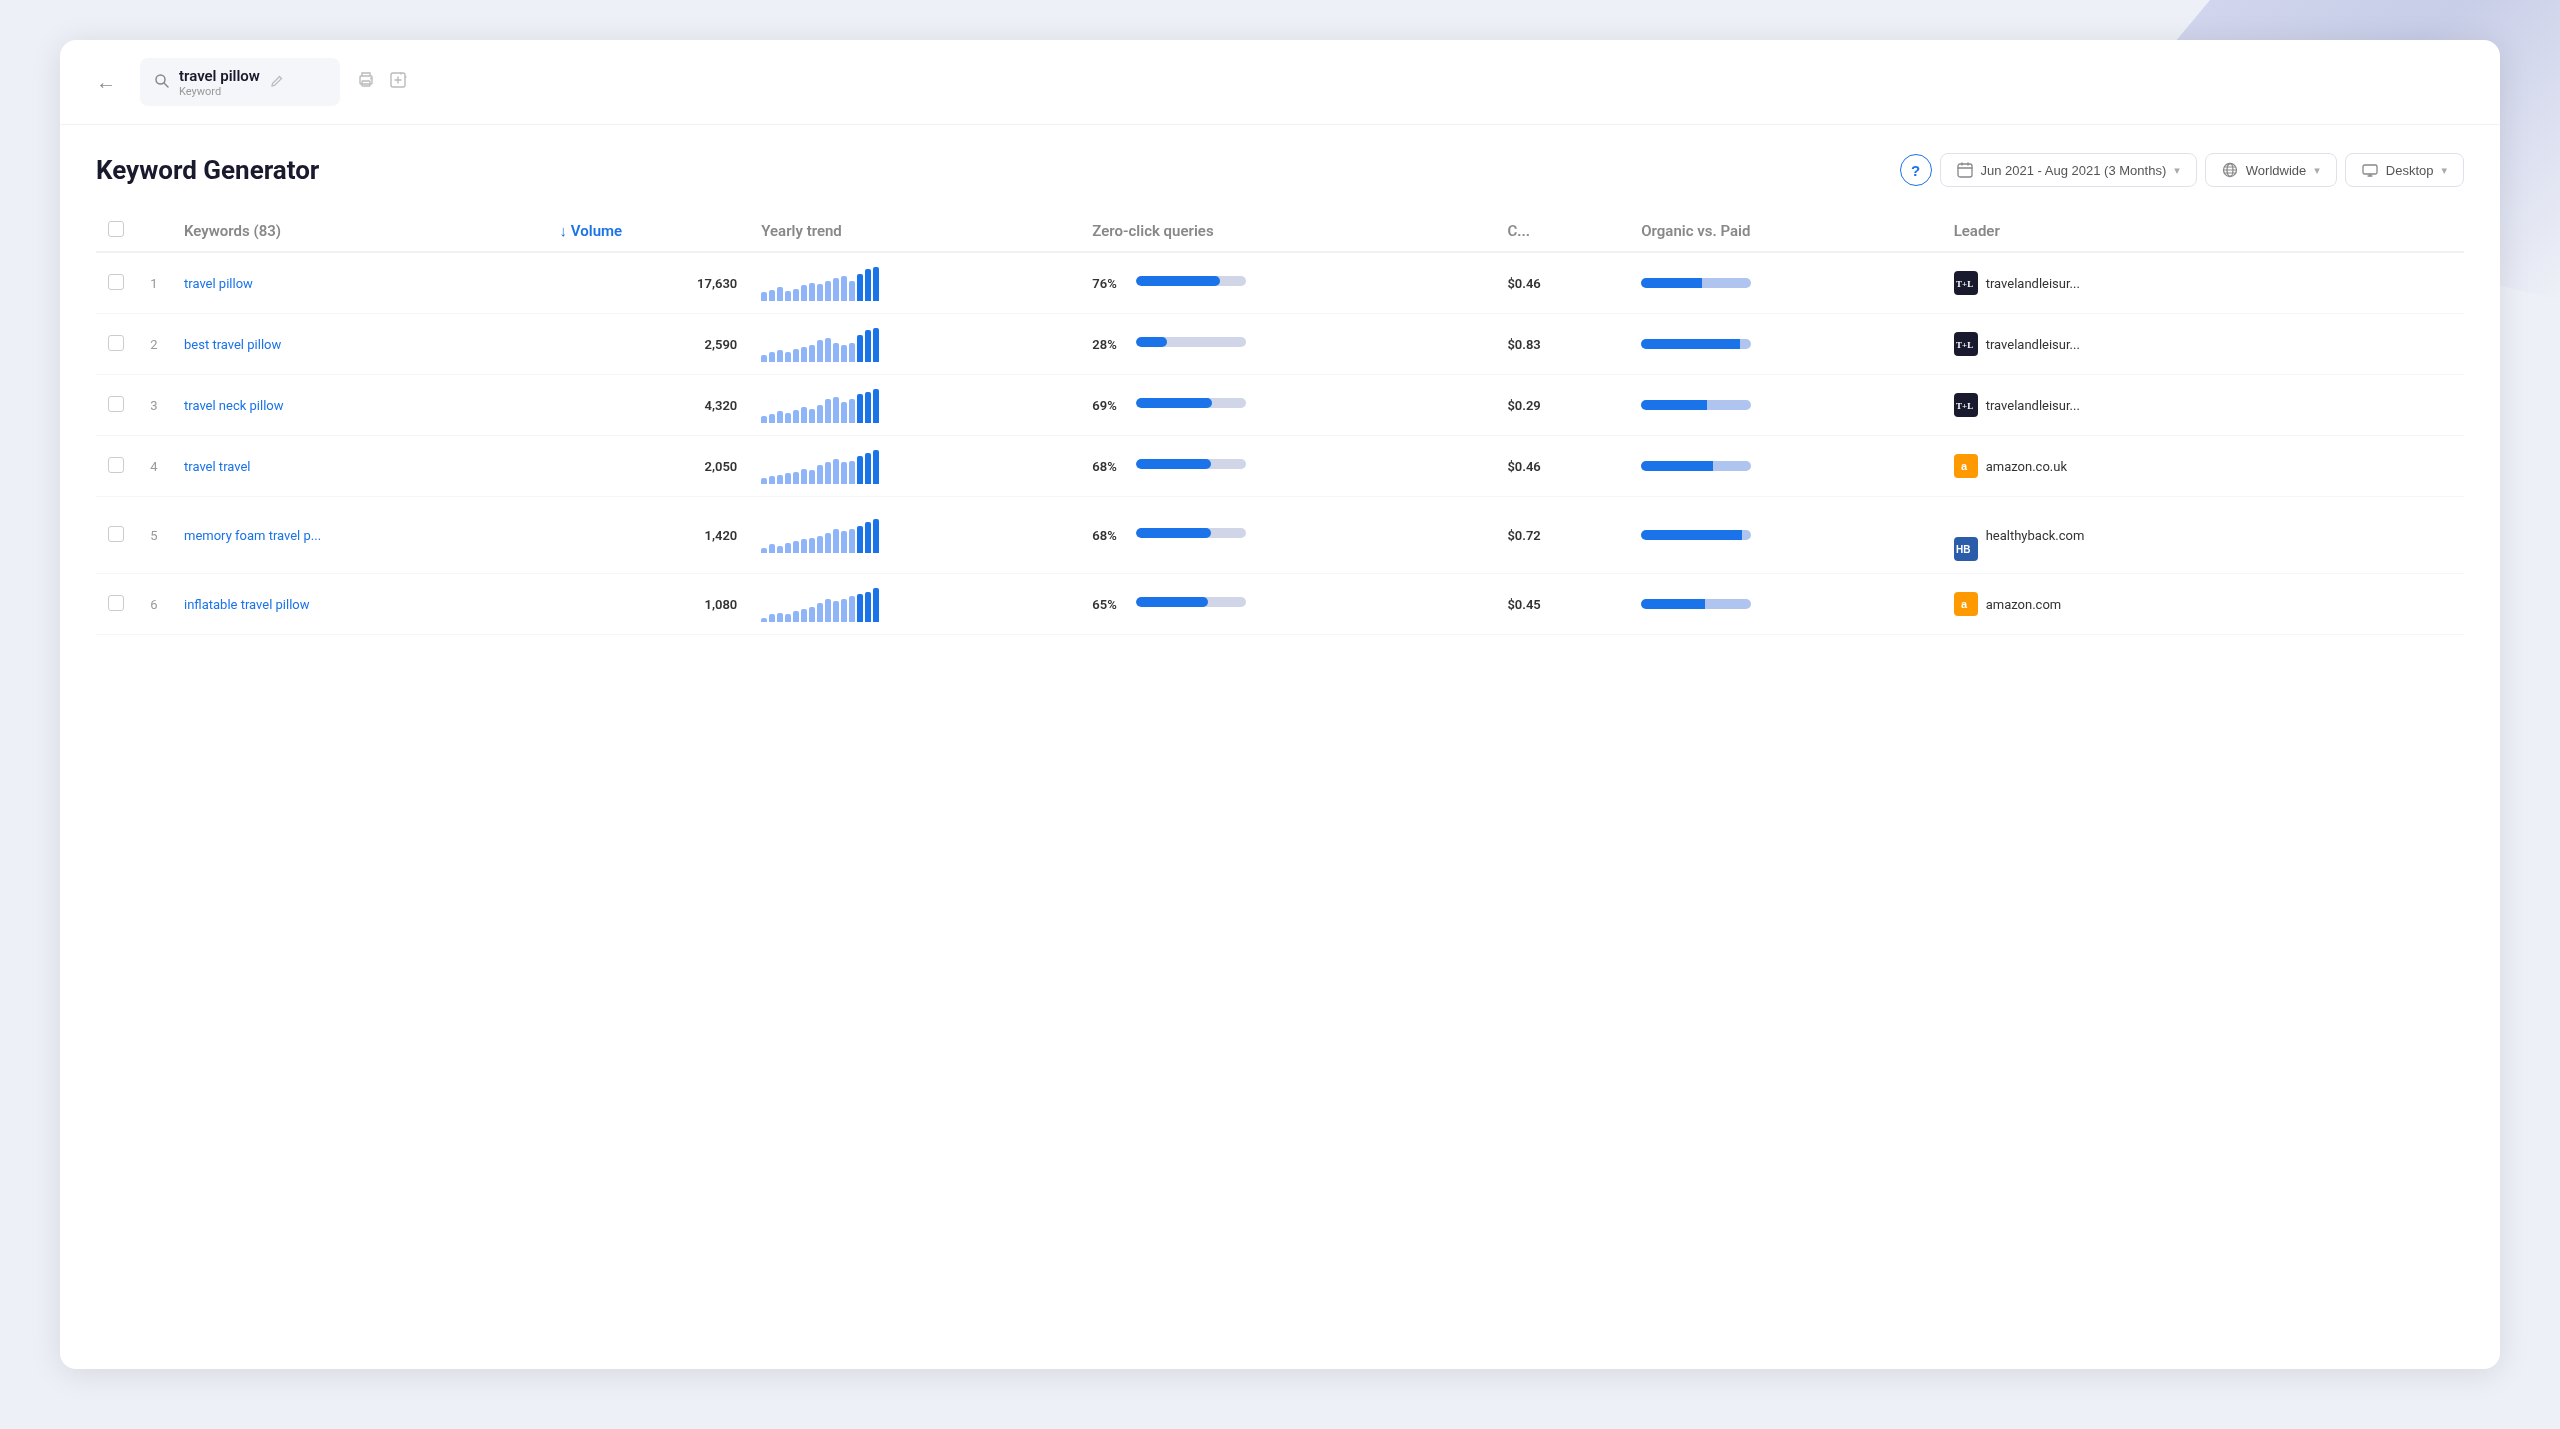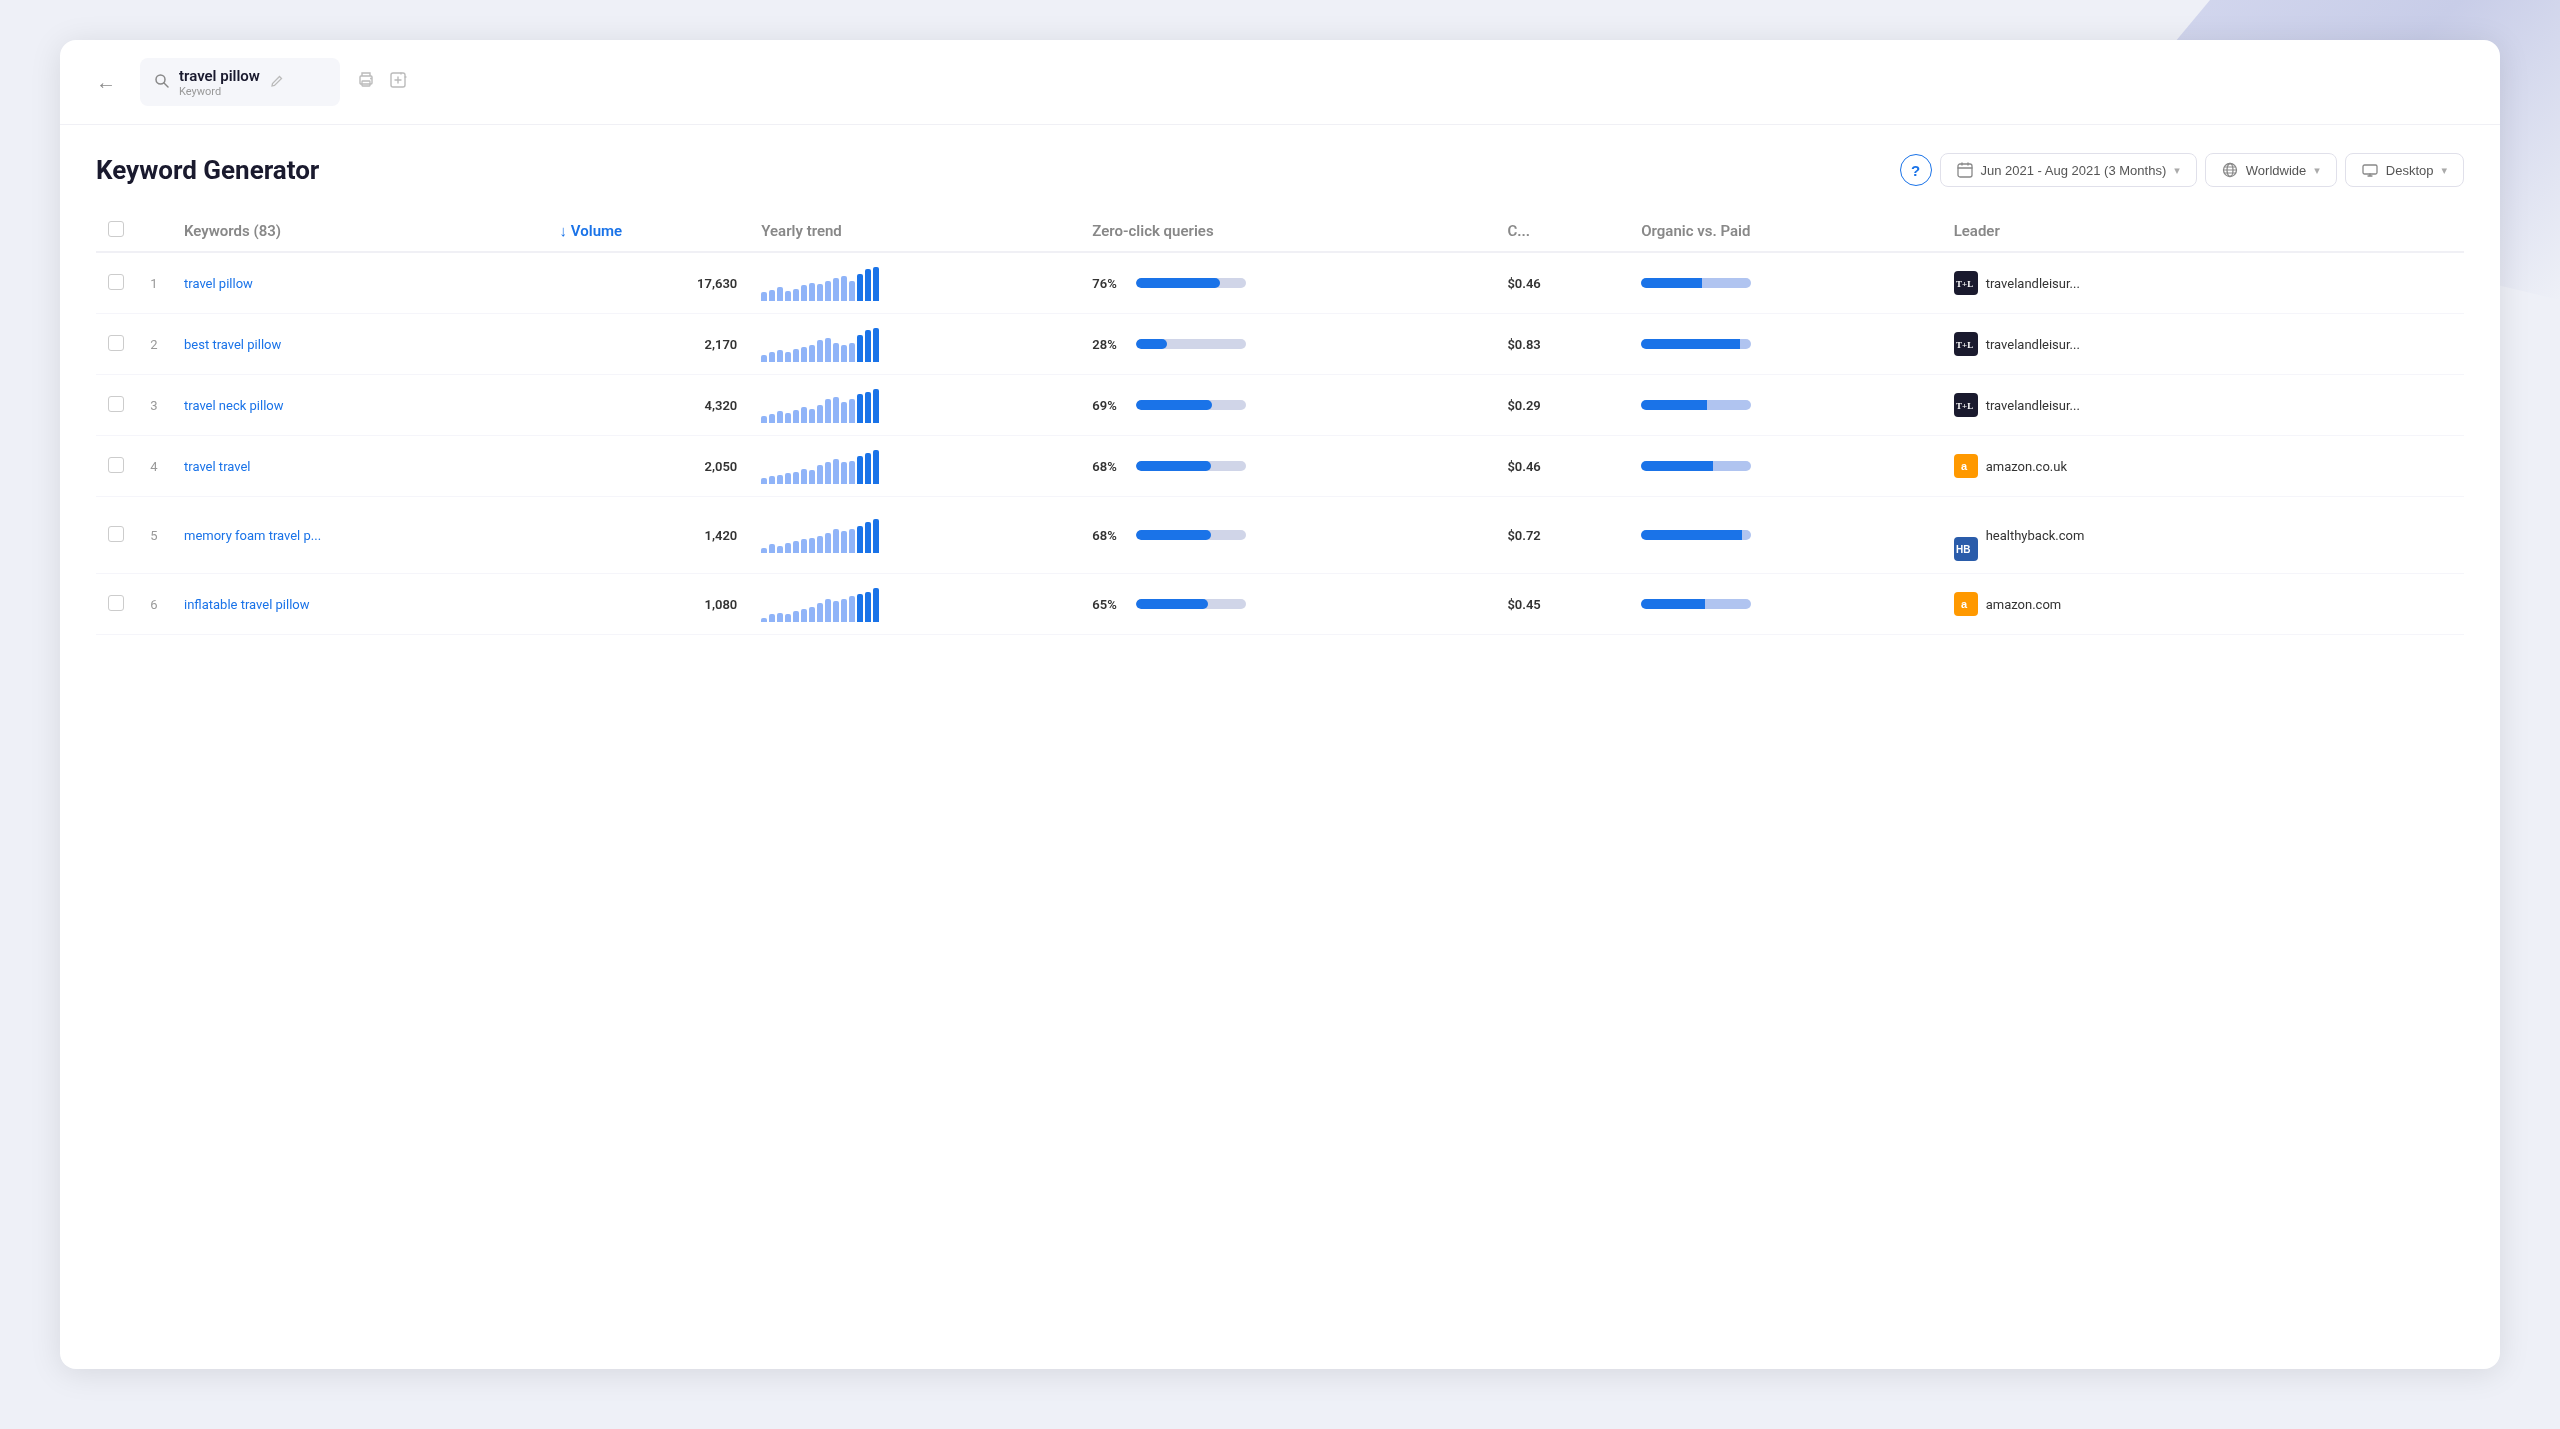--- a/index.html
+++ b/index.html
@@ -251,7 +251,6 @@
     
     .progress-bar-wrap {
       display: flex;
-      align-items: center;
       gap: 8px;
     }
 

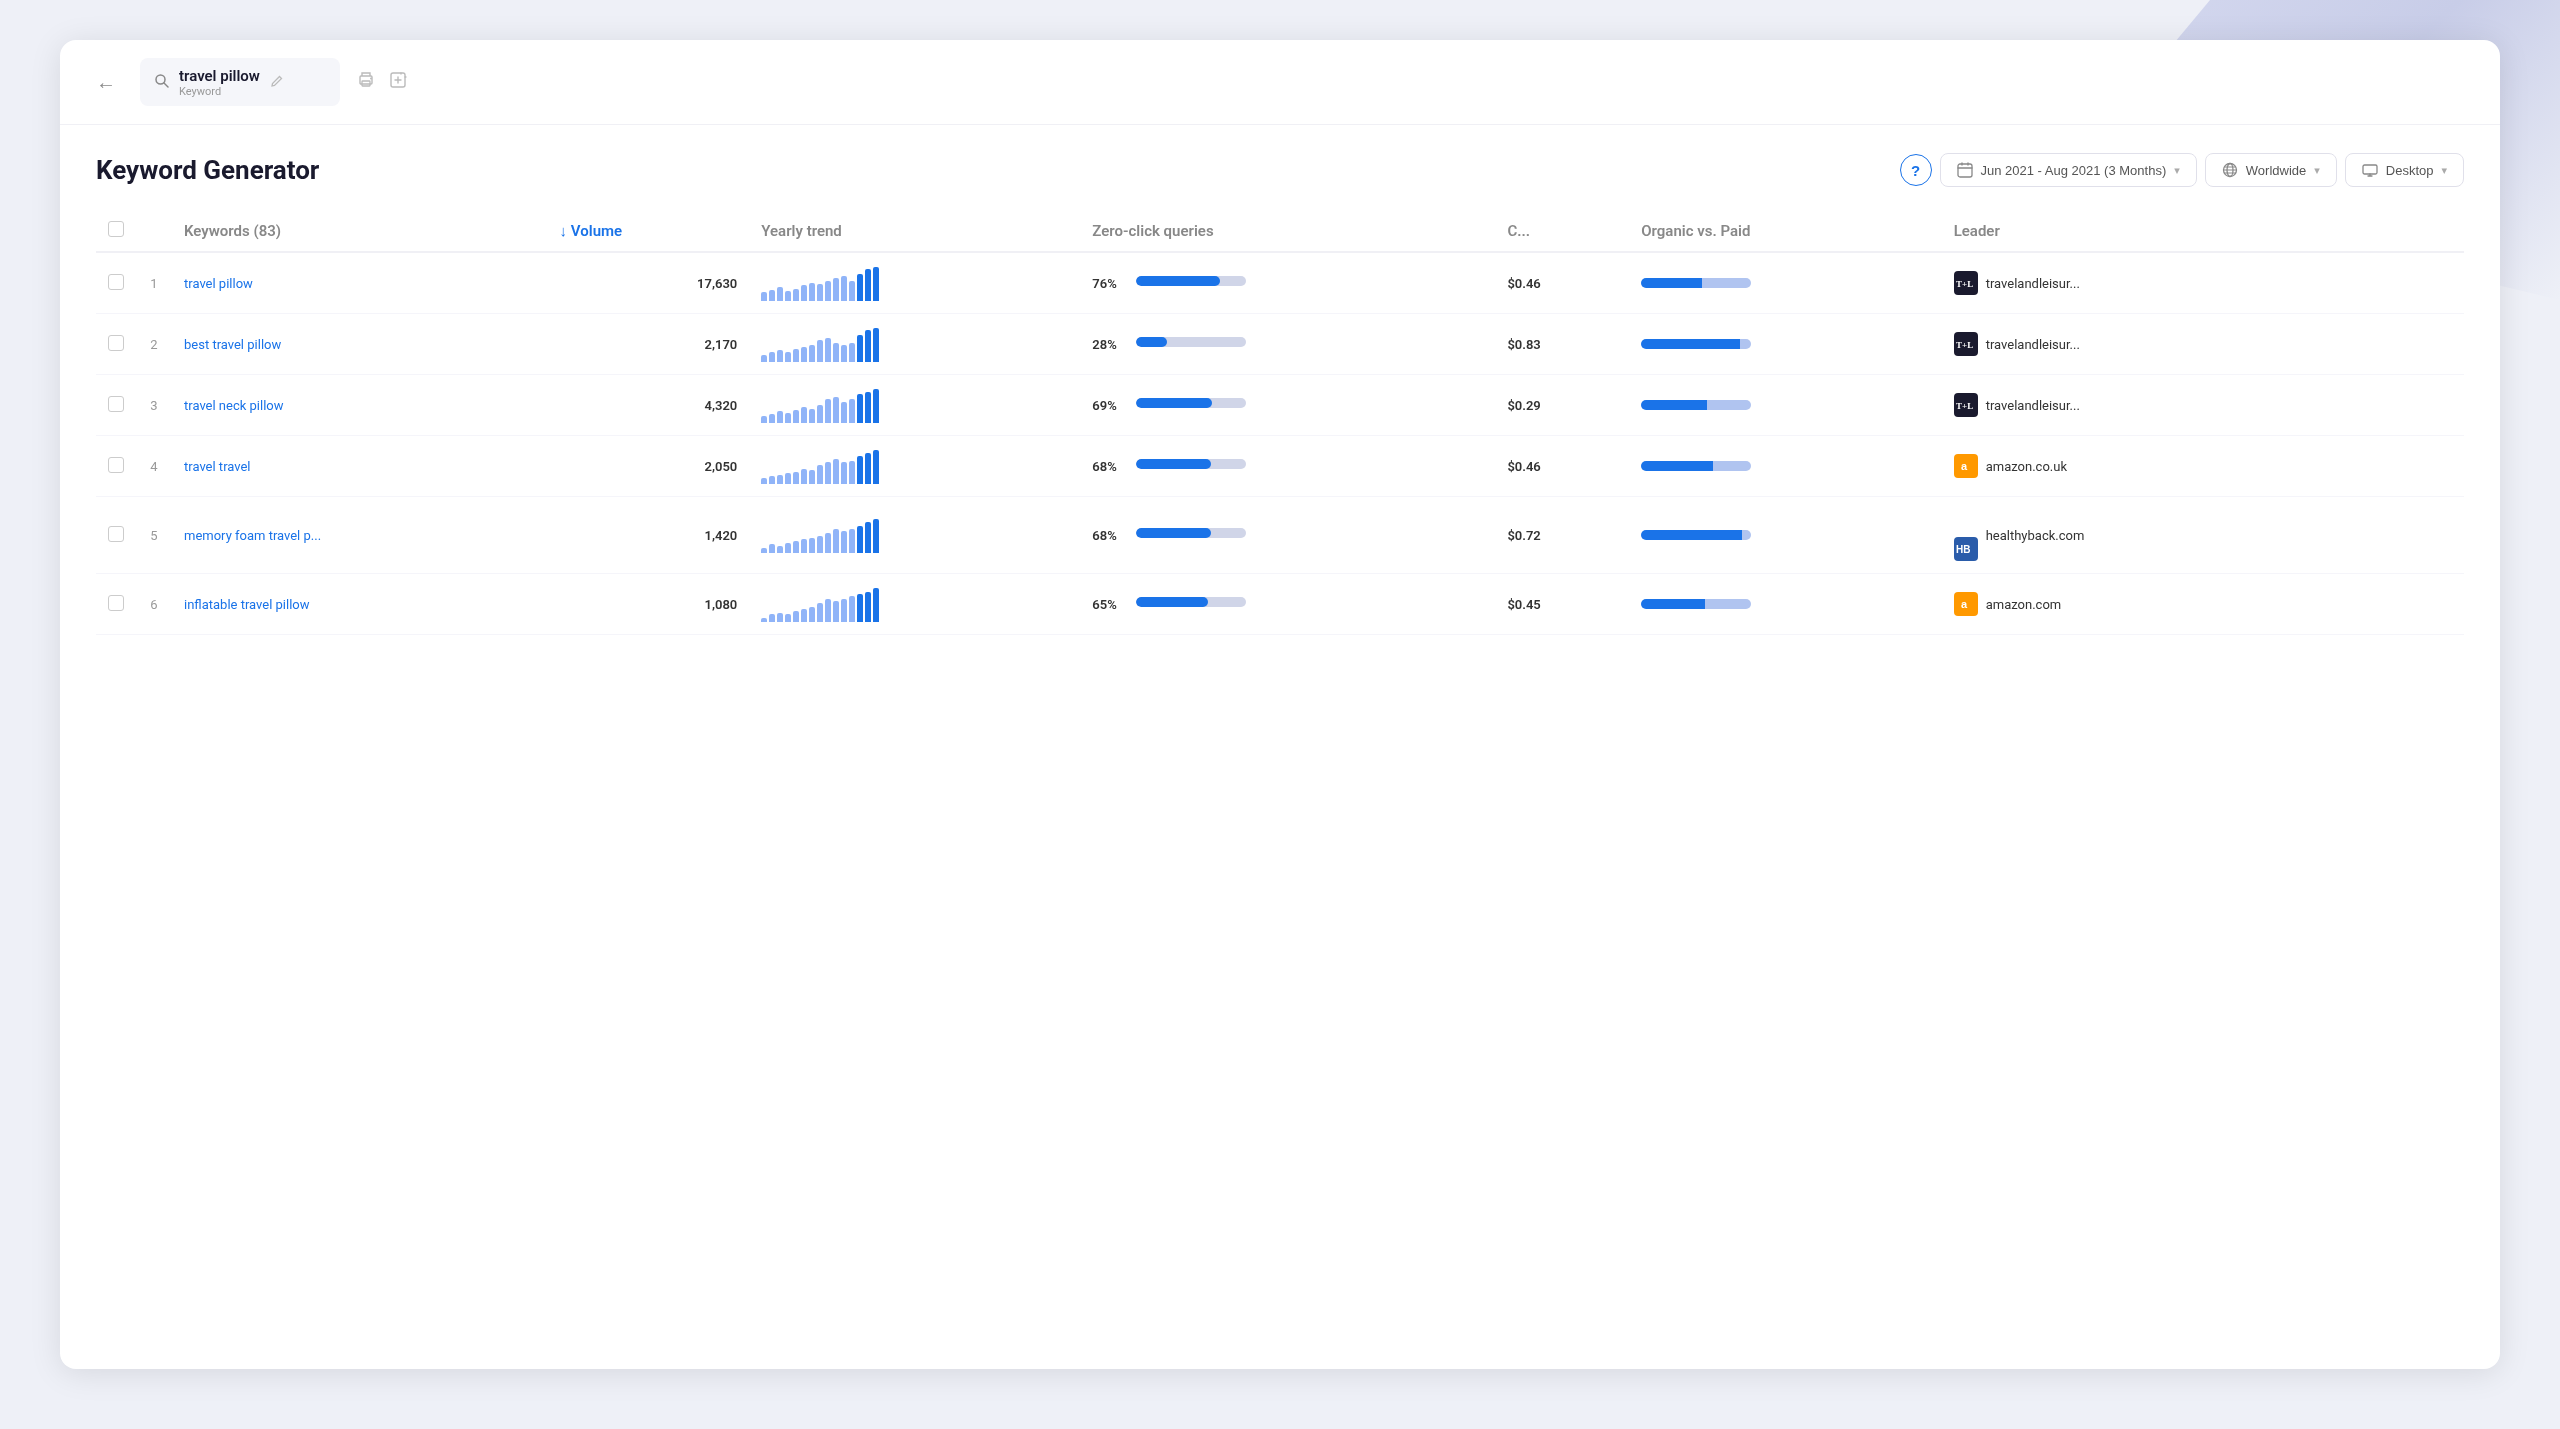--- a/index.html
+++ b/index.html
@@ -548,7 +548,7 @@
                 <td class="checkbox-cell"><span class="checkbox"></span></td>
                 <td class="row-num">2</td>
                 <td><a class="keyword-link" href="#">best travel pillow</a></td>
-                <td class="volume-cell">2,170</td>
+                <td class="volume-cell">2,590</td>
                 <td class="trend-cell">
                   <div class="trend-bars">
                     <div class="trend-bar light" style="height: 7px;"></div>

